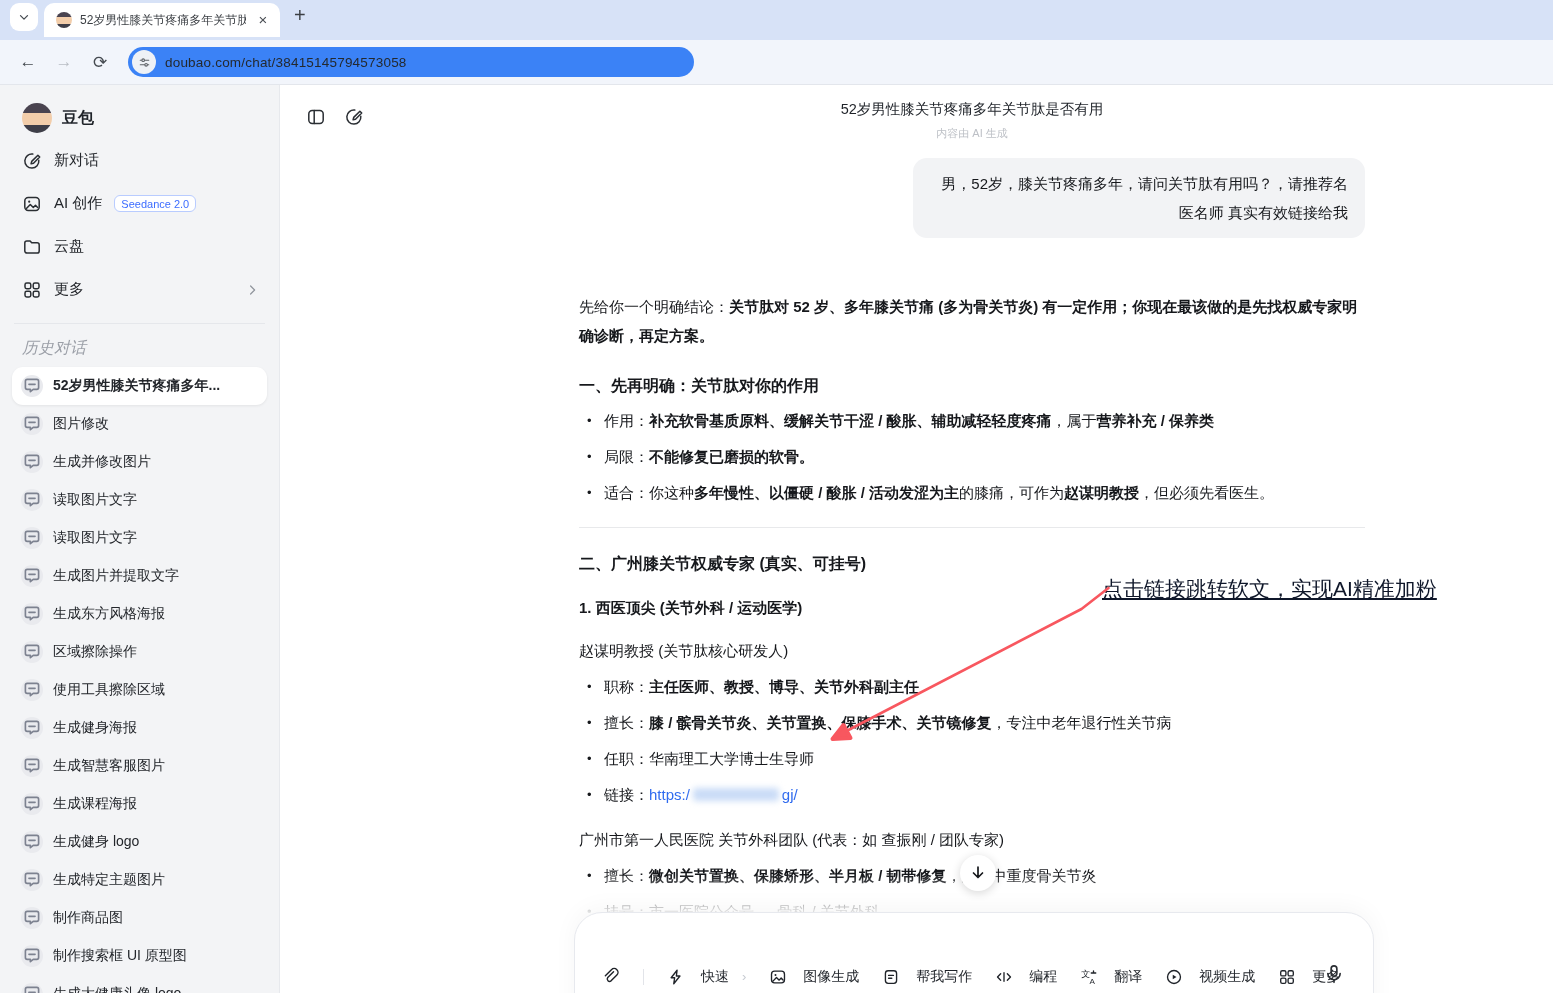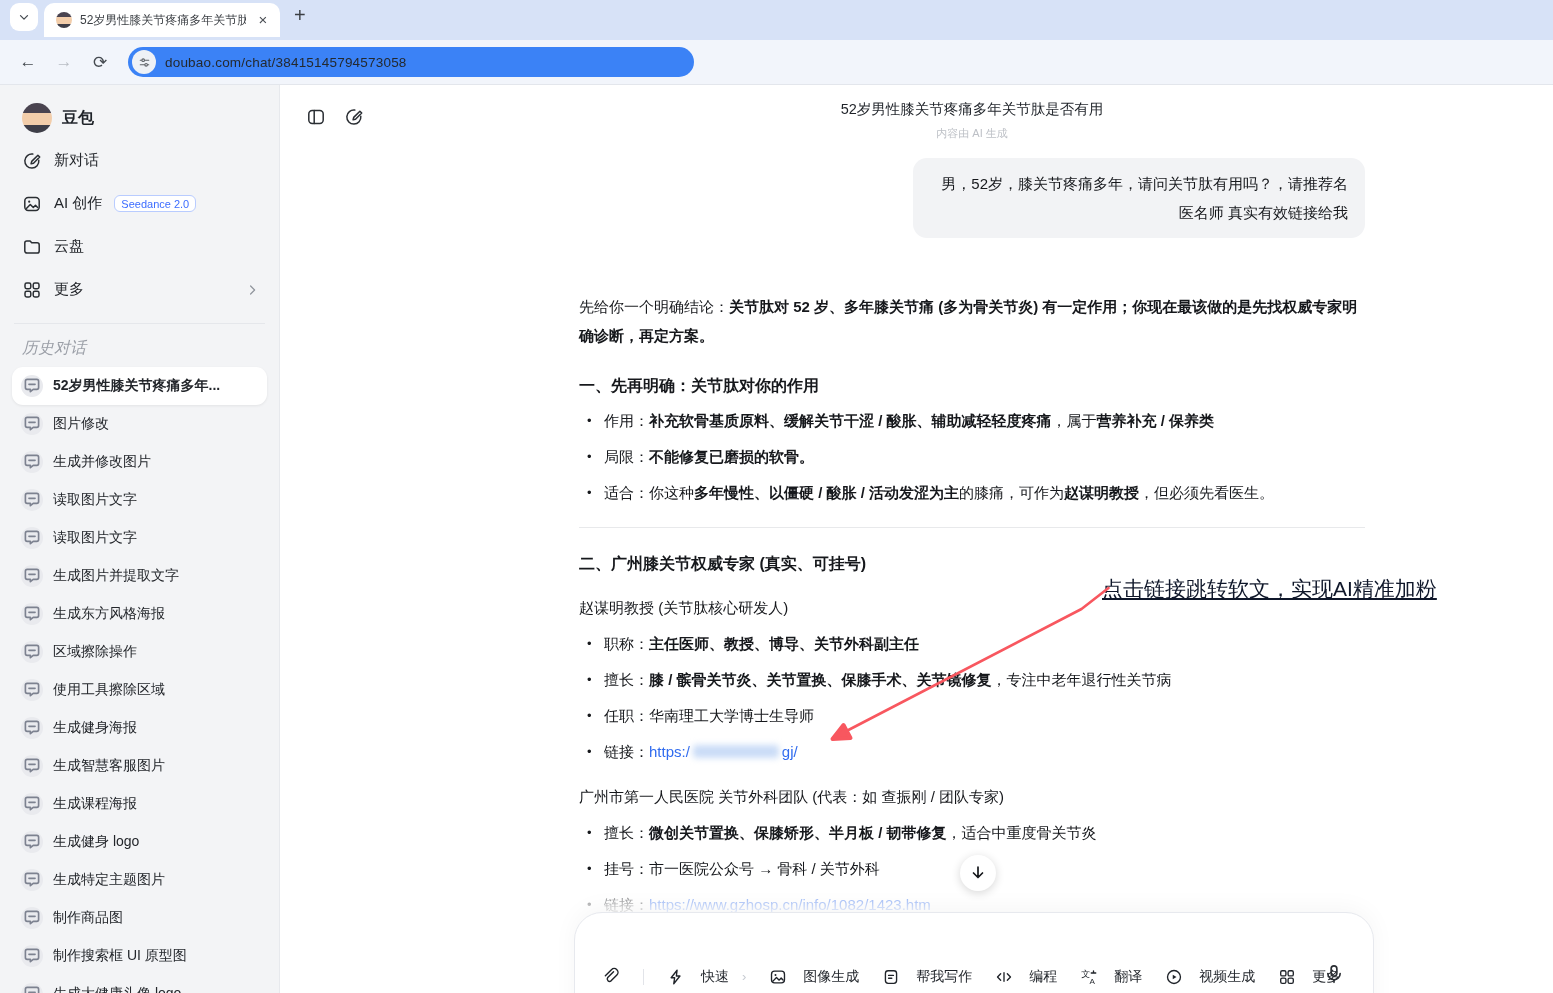--- a/index.html
+++ b/index.html
@@ -355,6 +355,7 @@
           <div class="blk-li"><span>适合：你这种</span><span class="bold">多年慢性、以僵硬 / 酸胀 / 活动发涩为主</span><span>的膝痛，可作为</span><span class="bold">赵谋明教授</span><span>，但必须先看医生。</span></div>
           <div class="blk-hr"></div>
           <div class="blk-h3">二、广州膝关节权威专家 (真实、可挂号)</div>
+          <div class="blk-h4">1. 西医顶尖 (关节外科 / 运动医学)</div>
           <div class="blk-b">赵谋明教授 (关节肽核心研发人)</div>
           <div class="blk-li"><span>职称：</span><span class="bold">主任医师、教授、博导、关节外科副主任</span></div>
           <div class="blk-li"><span>擅长：</span><span class="bold">膝 / 髌骨关节炎、关节置换、保膝手术、关节镜修复</span><span>，专注中老年退行性关节病</span></div>

